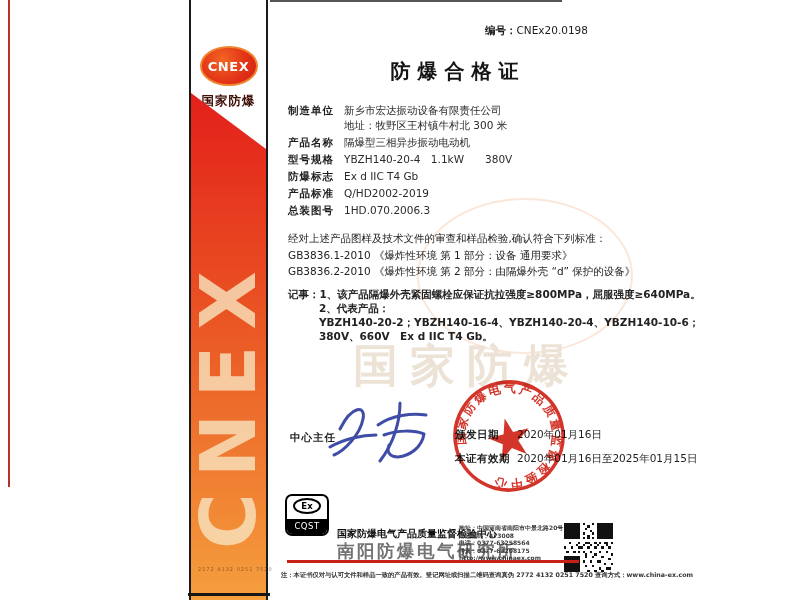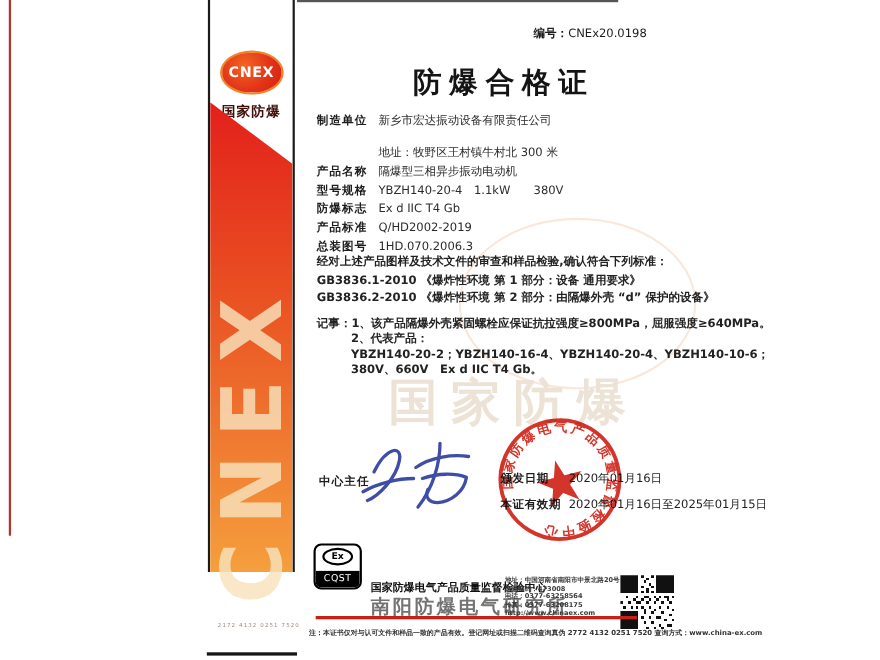--- a/index.html
+++ b/index.html
@@ -18,7 +18,7 @@
   .top-line{left:270px;top:0;width:292px;height:2px;background:#2b2b2b;opacity:.8;}
 
   
-  .sidebar{left:189px;top:0;width:79px;height:520px;background:#fff;
+  .sidebar{left:189px;top:0;width:79px;height:600px;background:#fff;
     border-left:2px solid #1a1a1a;border-right:2px solid #1a1a1a;box-sizing:border-box;}
   .logo-oval{margin:46px auto 0;width:58px;height:40px;border-radius:50%;
     background:radial-gradient(circle at 38% 32%,#f26522 0%,#e23418 55%,#d21f12 100%);

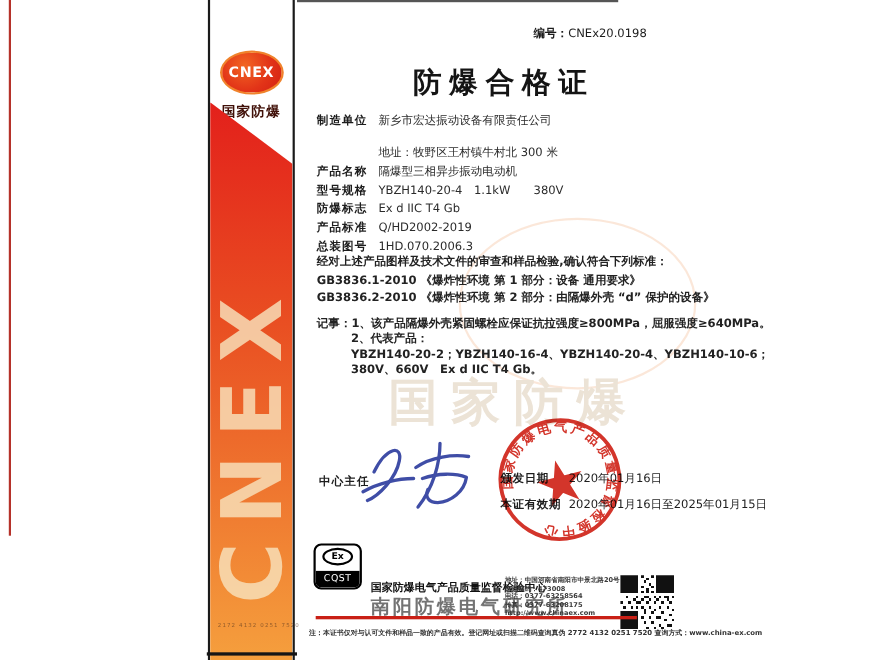--- a/index.html
+++ b/index.html
@@ -42,7 +42,7 @@
   .cert-no{position:absolute;left:218px;top:24px;font-size:10.5px;color:#1c1c1c;white-space:nowrap;}
   .cert-no .lbl{font-weight:700;}
   .title{position:absolute;left:60px;top:58px;width:262px;text-align:center;
-    font-size:26px;font-weight:800;letter-spacing:7px;color:#141414;white-space:nowrap;}
+    font-size:20px;font-weight:800;letter-spacing:7px;color:#141414;white-space:nowrap;}
 
   .fields{position:absolute;left:21px;top:104px;font-size:10.5px;z-index:1;}
   .frow{display:flex;line-height:13px;margin-bottom:4px;white-space:nowrap;}

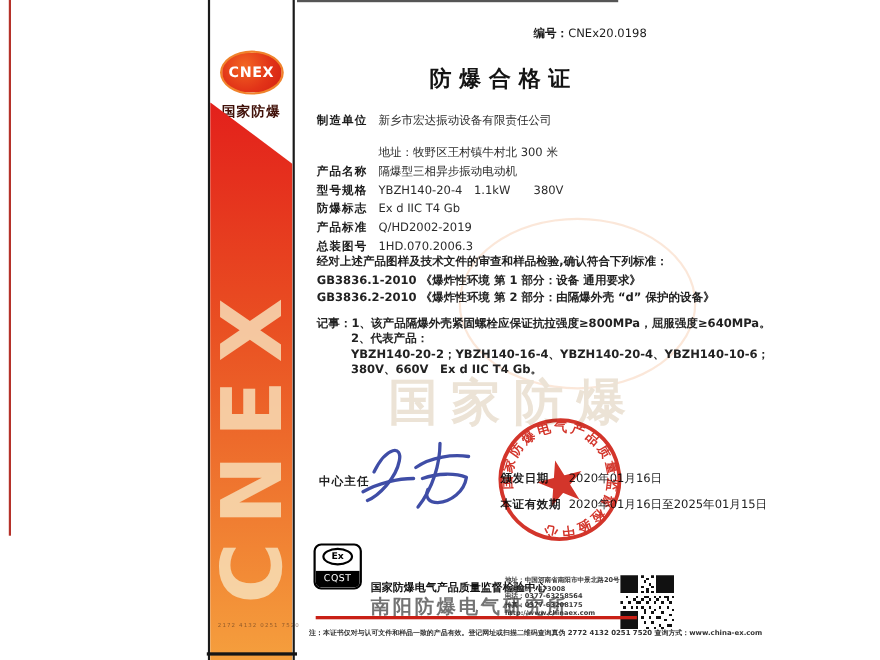--- a/index.html
+++ b/index.html
@@ -46,7 +46,7 @@
 
   .fields{position:absolute;left:21px;top:104px;font-size:10.5px;z-index:1;}
   .frow{display:flex;line-height:13px;margin-bottom:4px;white-space:nowrap;}
-  .frow.tight{margin-bottom:16px;}
+  .frow.tight{margin-bottom:2px;}
   .flabel{width:56px;flex:none;font-weight:700;color:#1d1d1d;letter-spacing:1px;}
   .fvalue{font-weight:500;color:#2b2b2b;}
 

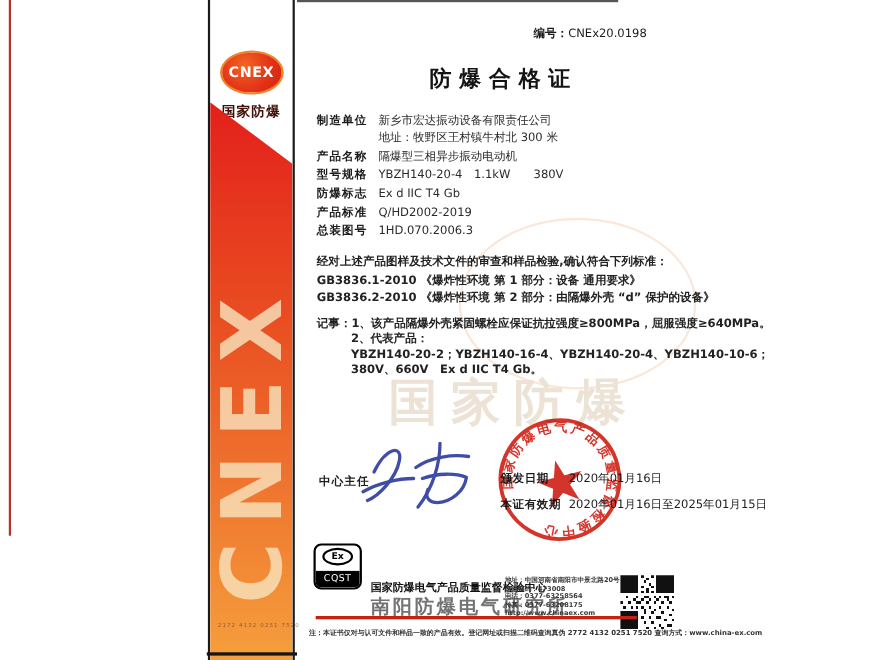--- a/index.html
+++ b/index.html
@@ -51,7 +51,7 @@
   .fvalue{font-weight:500;color:#2b2b2b;}
 
   .standards{position:absolute;left:21px;top:230px;font-size:10.5px;line-height:16.5px;
-    font-weight:700;color:#222;white-space:nowrap;z-index:1;}
+    font-weight:400;color:#222;white-space:nowrap;z-index:1;}
   .notes{position:absolute;left:21px;top:287px;font-size:10.5px;line-height:14px;
     font-weight:600;color:#222;white-space:nowrap;z-index:1;}
   .notes .ind{padding-left:31px;}

